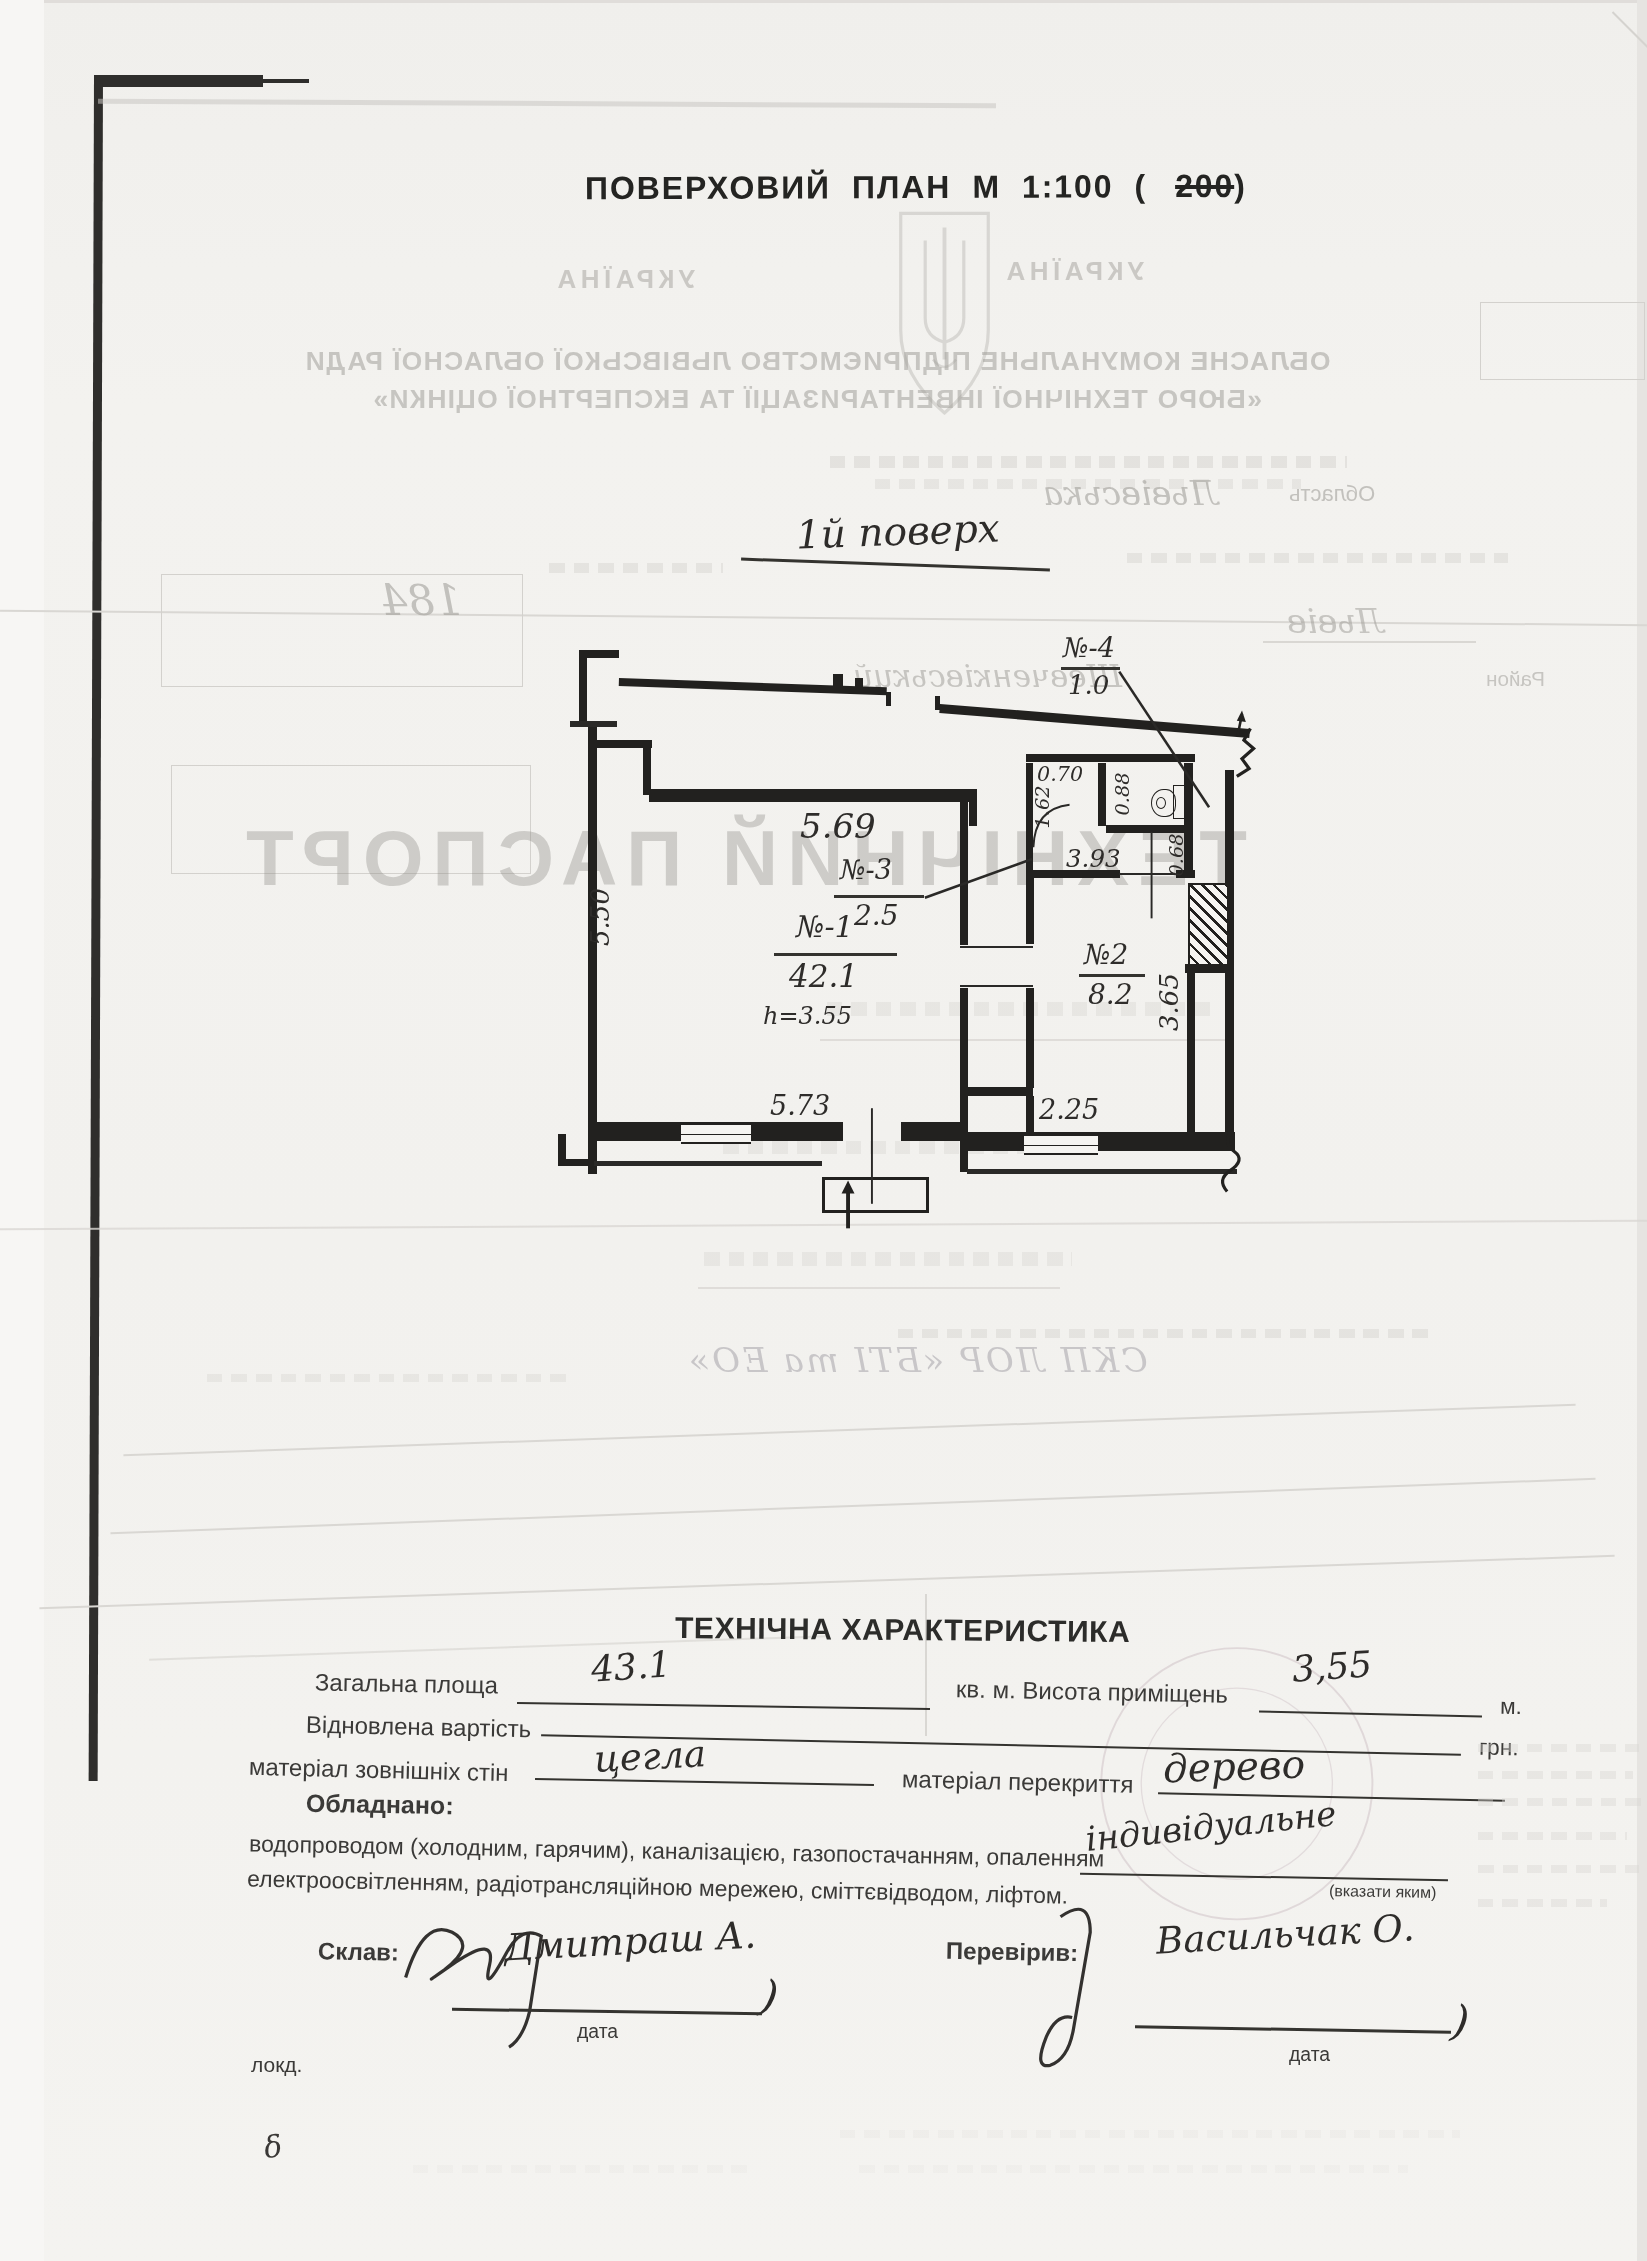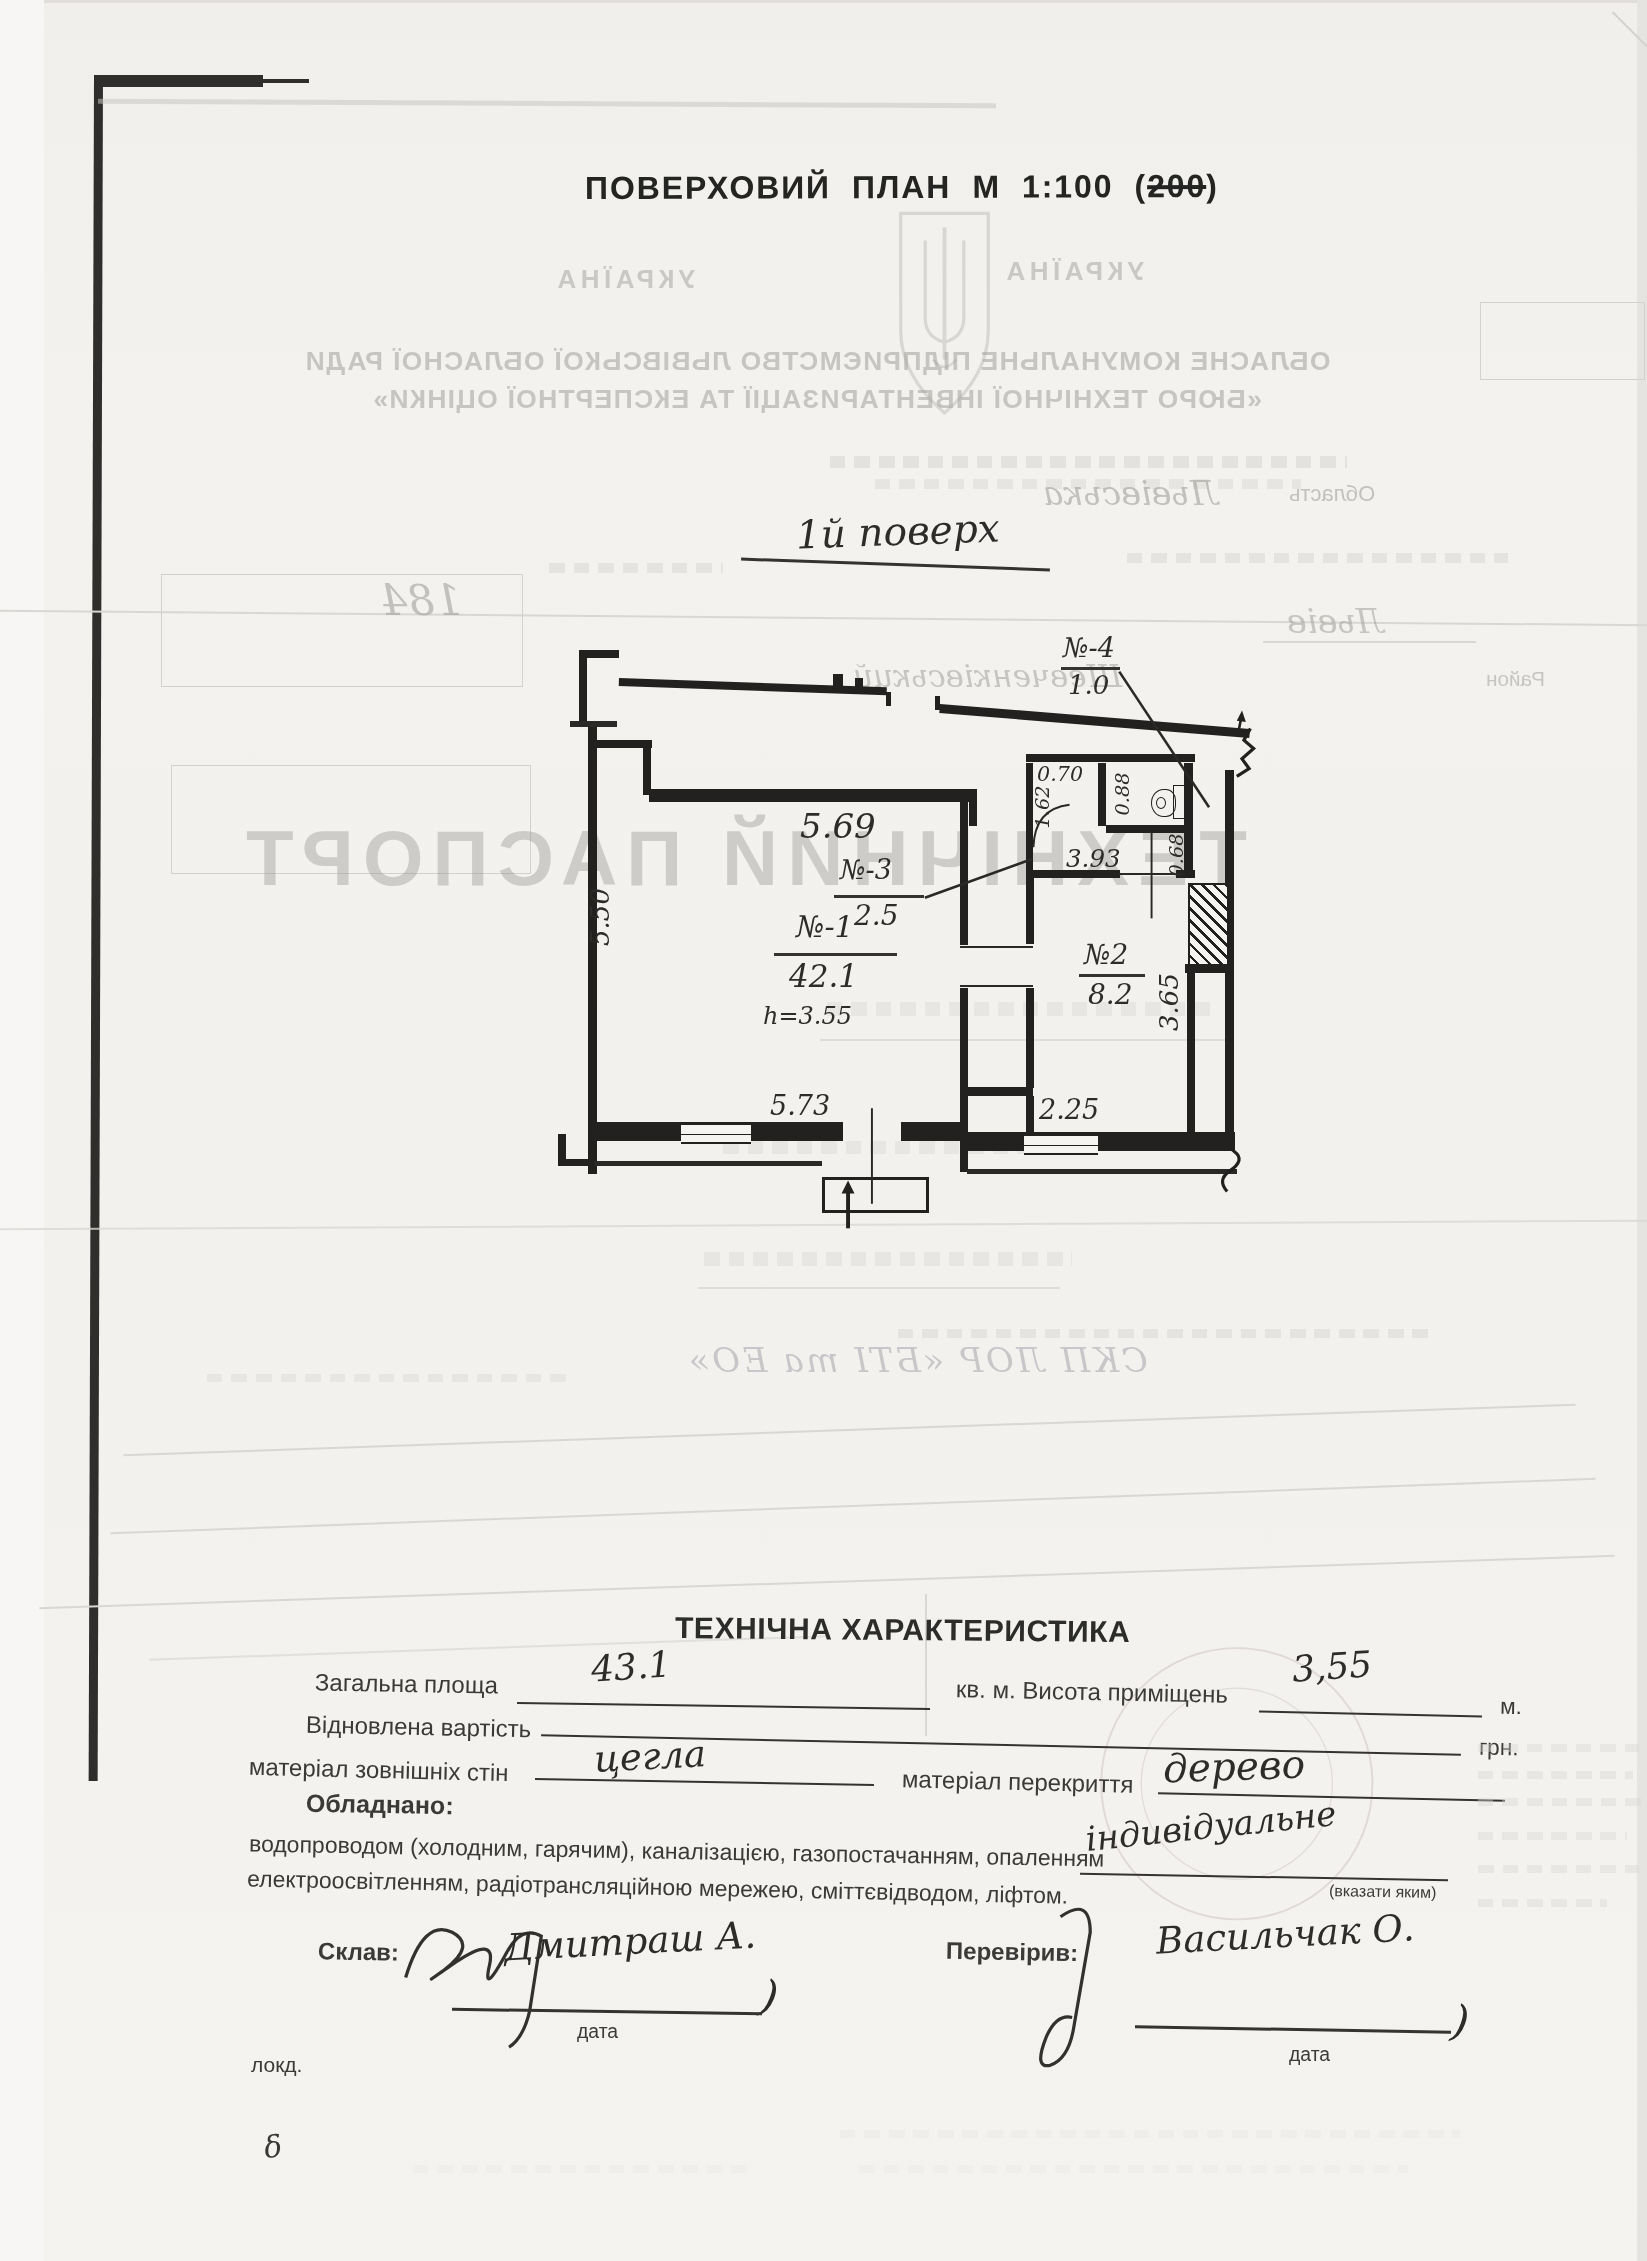--- a/index.html
+++ b/index.html
@@ -50,7 +50,7 @@
 
   <div class="abs pr nowrap" style="left:585px;top:169px;font-size:32px;font-weight:bold;letter-spacing:1.9px;word-spacing:10.3px;color:#242422;transform:rotate(-.2deg);">
     <span>ПОВЕРХОВИЙ ПЛАН М 1:100</span>
-    <span>(</span><span style="text-decoration:line-through;text-decoration-thickness:3.9px;">200</span><span>)</span>
+    <span>(</span><span style="text-decoration:line-through;text-decoration-thickness:3.9px;margin-left:28px;">200</span><span>)</span>
   </div>
 
   <svg class="abs" width="103" height="213" style="left:893px;top:208px;opacity:.42;" viewBox="0 0 160 330">

